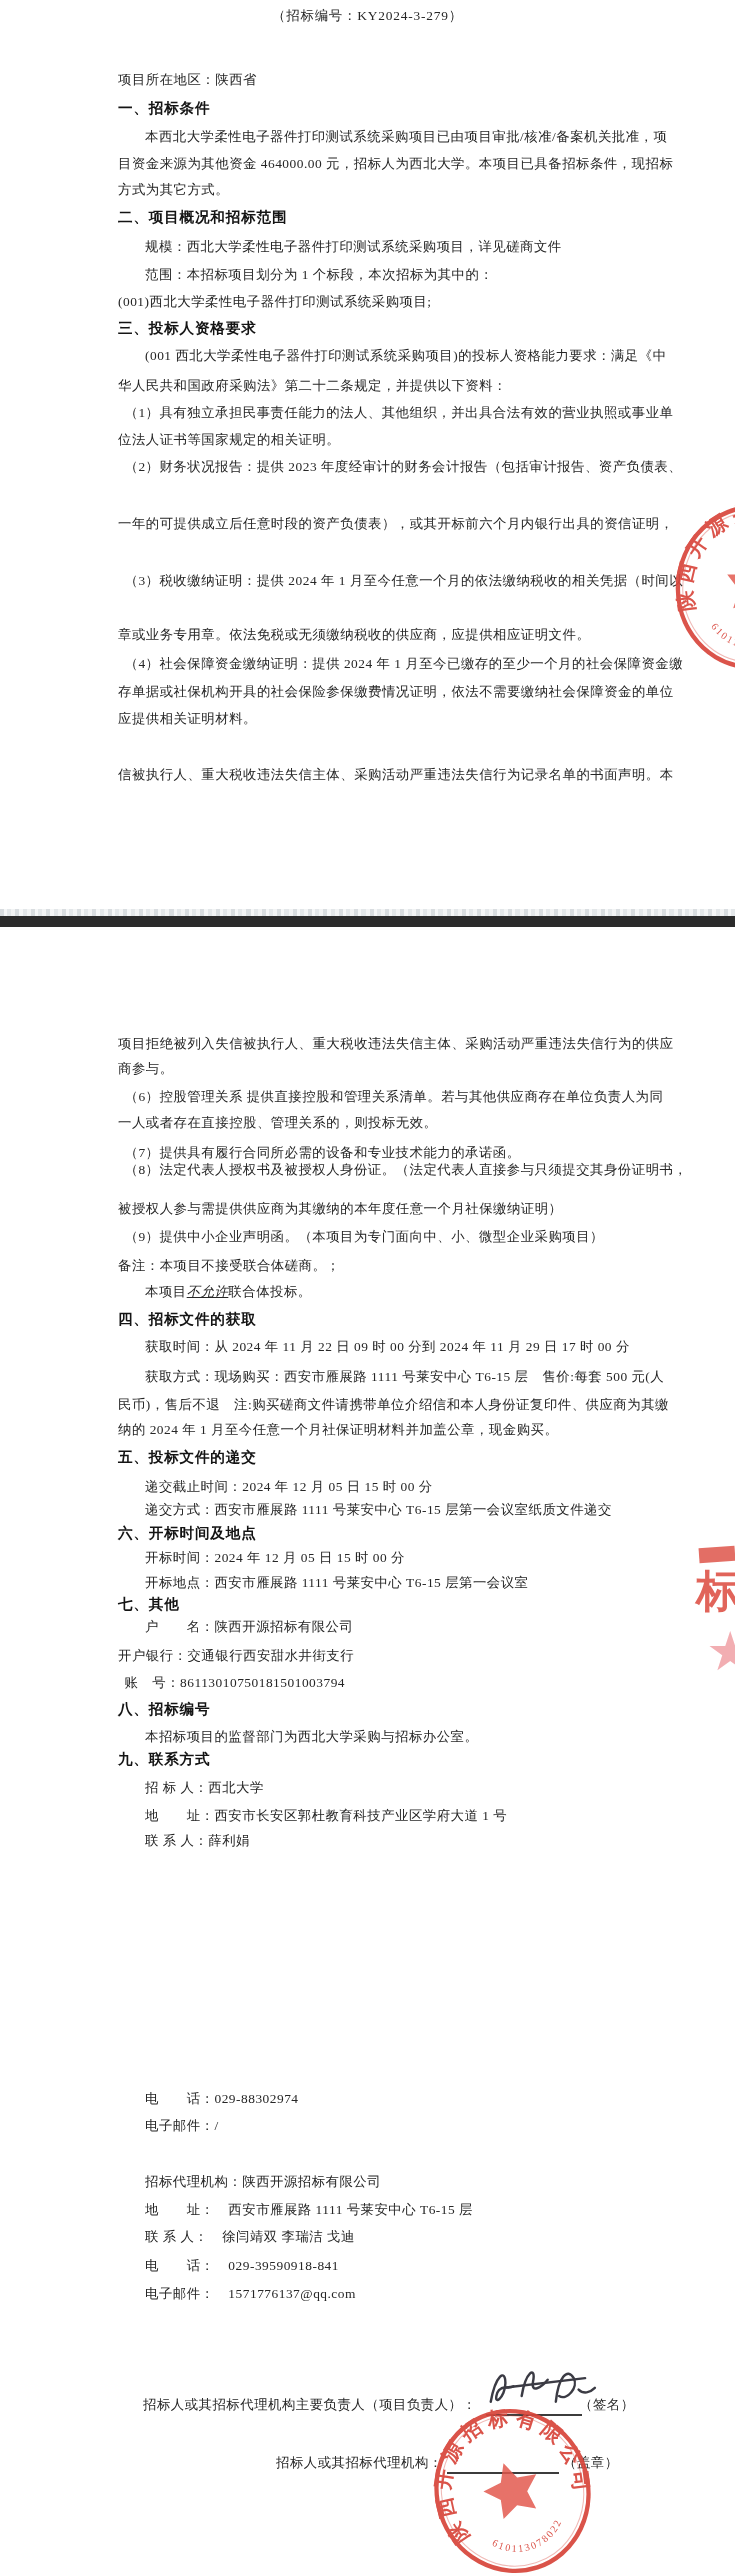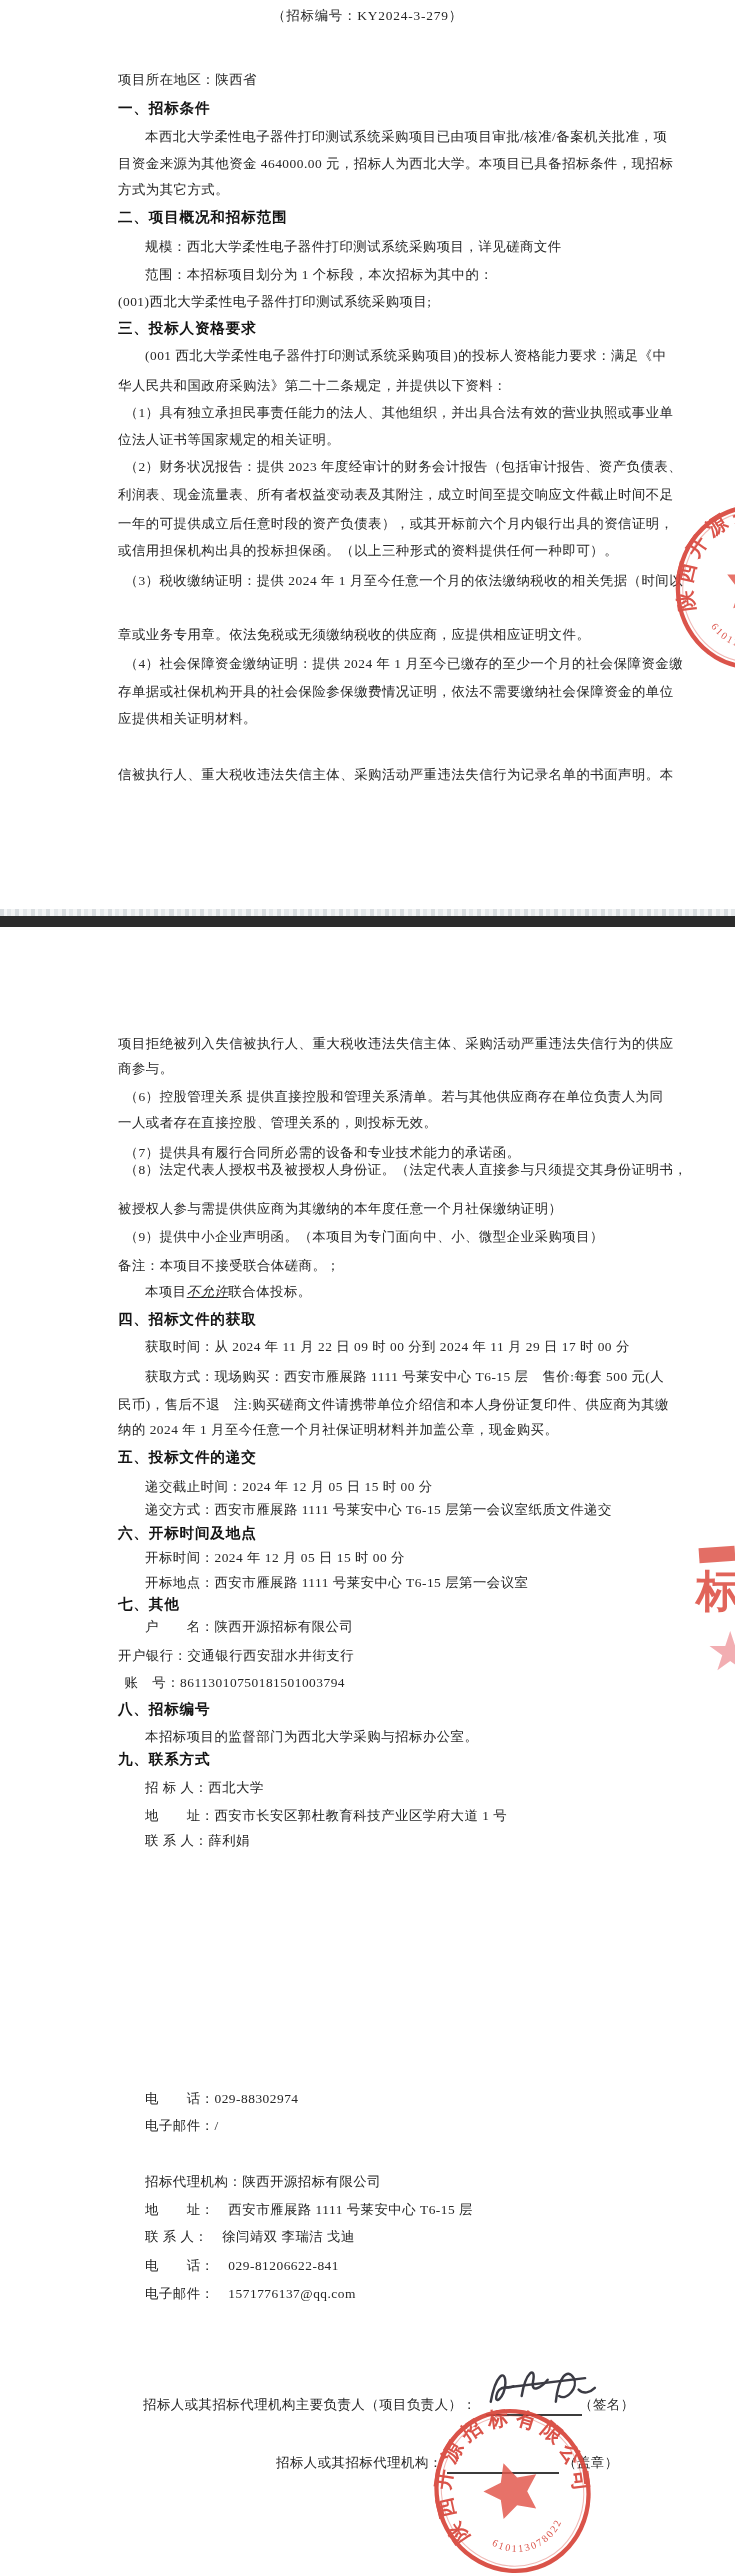--- a/index.html
+++ b/index.html
@@ -53,7 +53,6 @@
   <div class="ln ind05" style="top:399px">（1）具有独立承担民事责任能力的法人、其他组织，并出具合法有效的营业执照或事业单</div>
   <div class="ln" style="top:426px">位法人证书等国家规定的相关证明。</div>
   <div class="ln ind05" style="top:453px">（2）财务状况报告：提供 2023 年度经审计的财务会计报告（包括审计报告、资产负债表、</div>
-  <div class="ln" style="top:481px">利润表、现金流量表、所有者权益变动表及其附注，成立时间至提交响应文件截止时间不足</div>
   <div class="ln" style="top:510px">一年的可提供成立后任意时段的资产负债表），或其开标前六个月内银行出具的资信证明，</div>
   <div class="ln" style="top:537px">或信用担保机构出具的投标担保函。（以上三种形式的资料提供任何一种即可）。</div>
   <div class="ln ind05" style="top:567px">（3）税收缴纳证明：提供 2024 年 1 月至今任意一个月的依法缴纳税收的相关凭据（时间以</div>

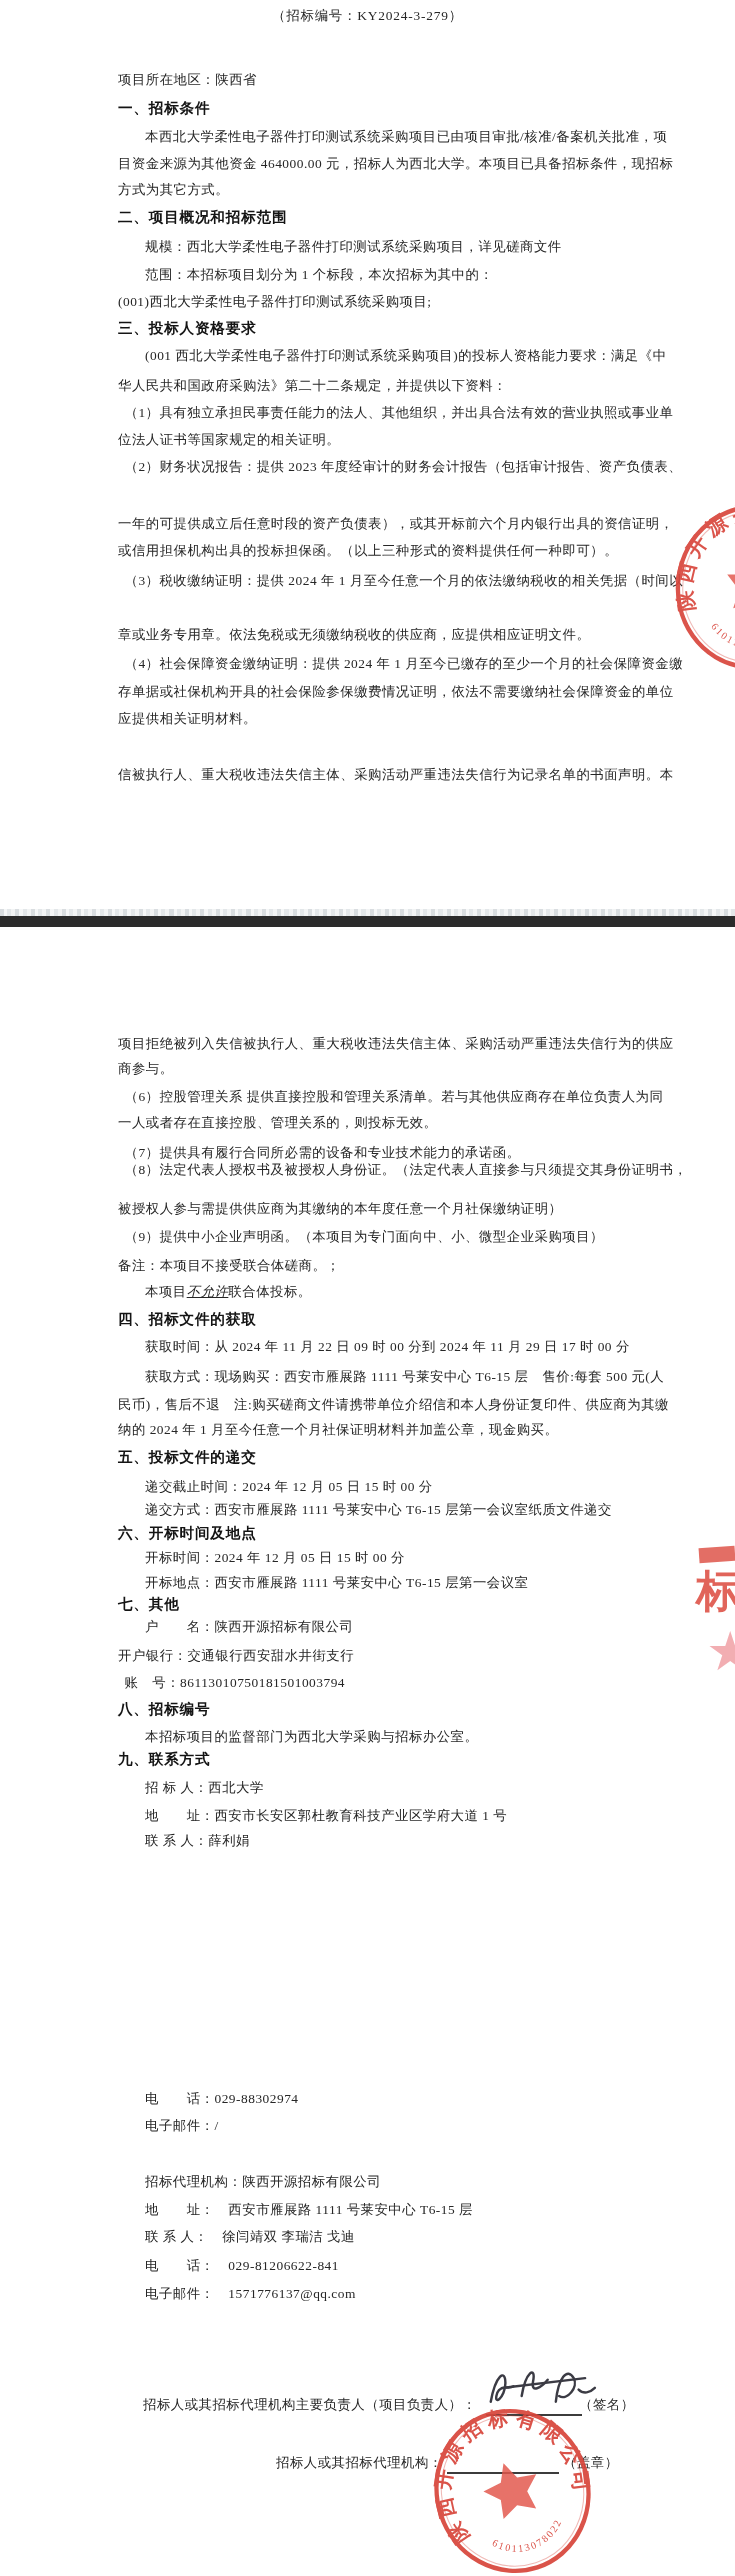--- a/index.html
+++ b/index.html
@@ -54,7 +54,6 @@
   <div class="ln" style="top:426px">位法人证书等国家规定的相关证明。</div>
   <div class="ln ind05" style="top:453px">（2）财务状况报告：提供 2023 年度经审计的财务会计报告（包括审计报告、资产负债表、</div>
   <div class="ln" style="top:510px">一年的可提供成立后任意时段的资产负债表），或其开标前六个月内银行出具的资信证明，</div>
-  <div class="ln" style="top:537px">或信用担保机构出具的投标担保函。（以上三种形式的资料提供任何一种即可）。</div>
   <div class="ln ind05" style="top:567px">（3）税收缴纳证明：提供 2024 年 1 月至今任意一个月的依法缴纳税收的相关凭据（时间以</div>
   <div class="ln" style="top:621px">章或业务专用章。依法免税或无须缴纳税收的供应商，应提供相应证明文件。</div>
   <div class="ln ind05" style="top:650px">（4）社会保障资金缴纳证明：提供 2024 年 1 月至今已缴存的至少一个月的社会保障资金缴</div>

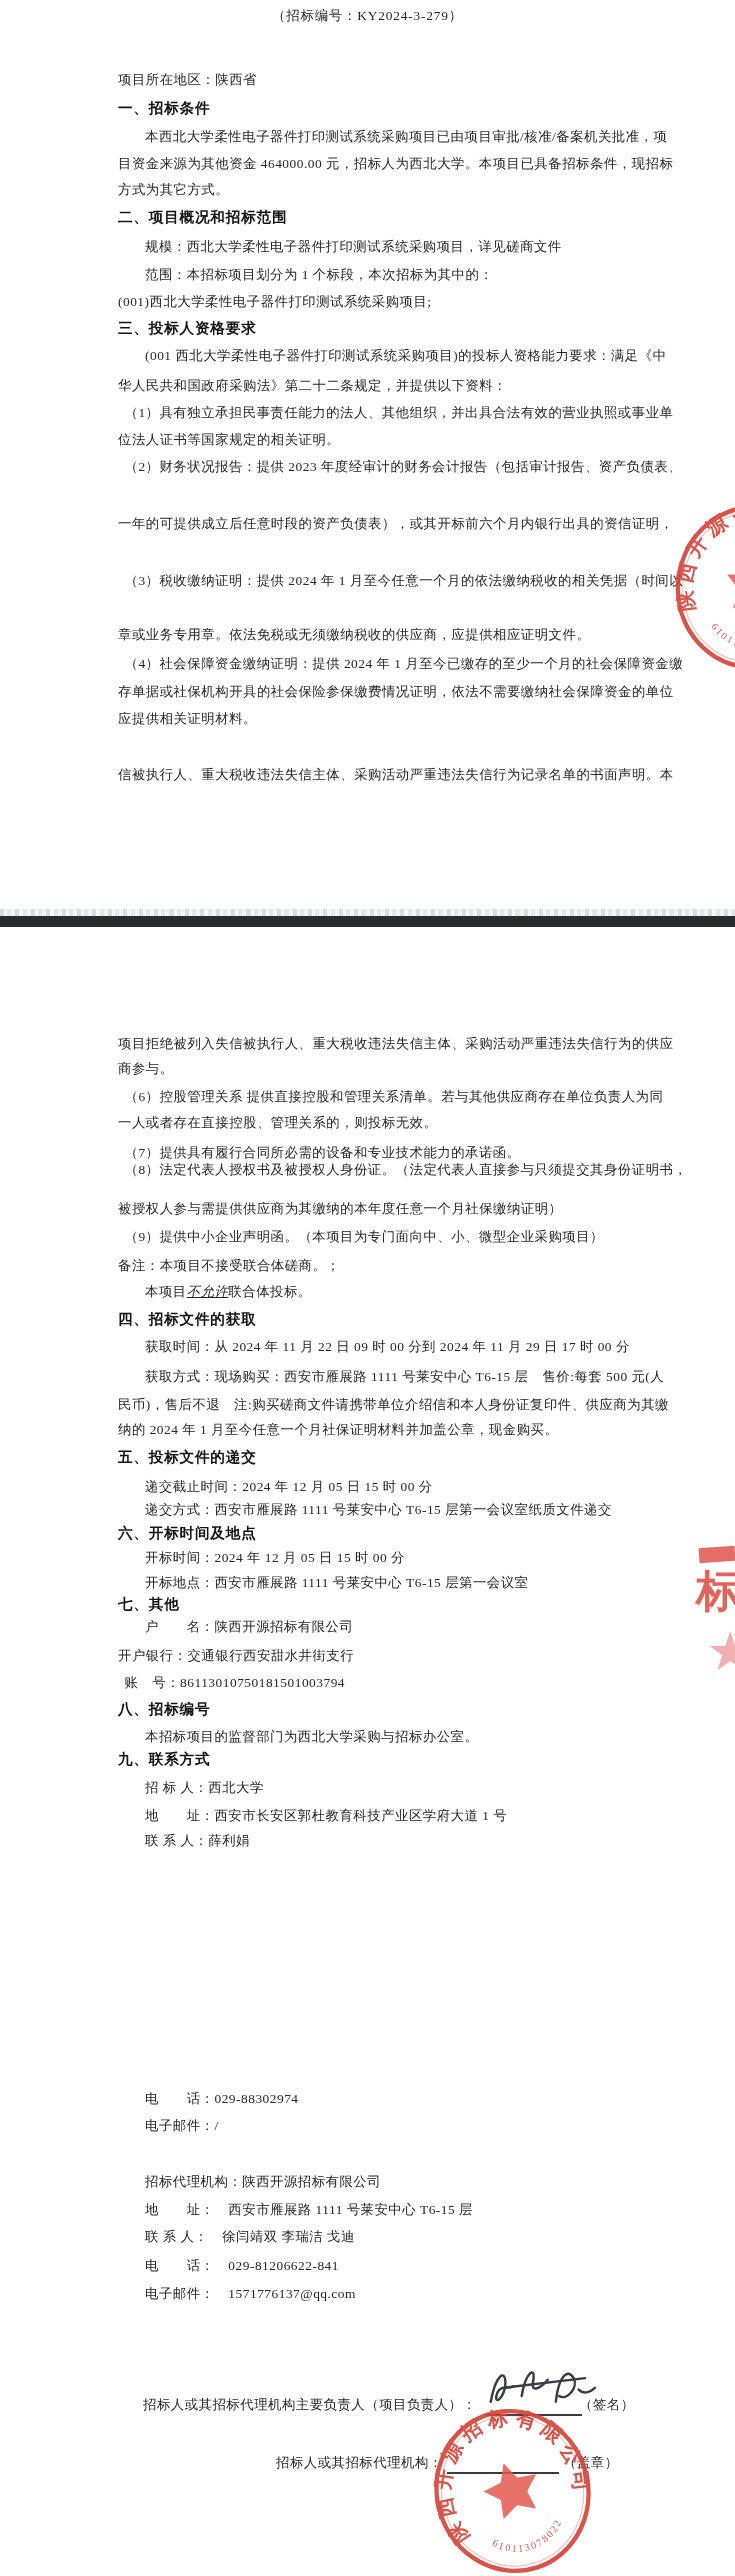--- a/index.html
+++ b/index.html
@@ -120,7 +120,7 @@
   <div class="ln ind2" style="top:1240px">招标代理机构：陕西开源招标有限公司</div>
   <div class="ln ind2" style="top:1268px">地　　址：　西安市雁展路 1111 号莱安中心 T6-15 层</div>
   <div class="ln ind2" style="top:1295px">联 系 人：　徐闫靖双 李瑞洁 戈迪</div>
-  <div class="ln ind2" style="top:1324px">电　　话：　029-81206622-841</div>
+  <div class="ln ind2" style="top:1324px">电　　话：　029-39590918-841</div>
   <div class="ln ind2" style="top:1352px">电子邮件：　1571776137@qq.com</div>
 
   <div class="ln" style="top:1463px;left:143px">招标人或其招标代理机构主要负责人（项目负责人）：</div>

